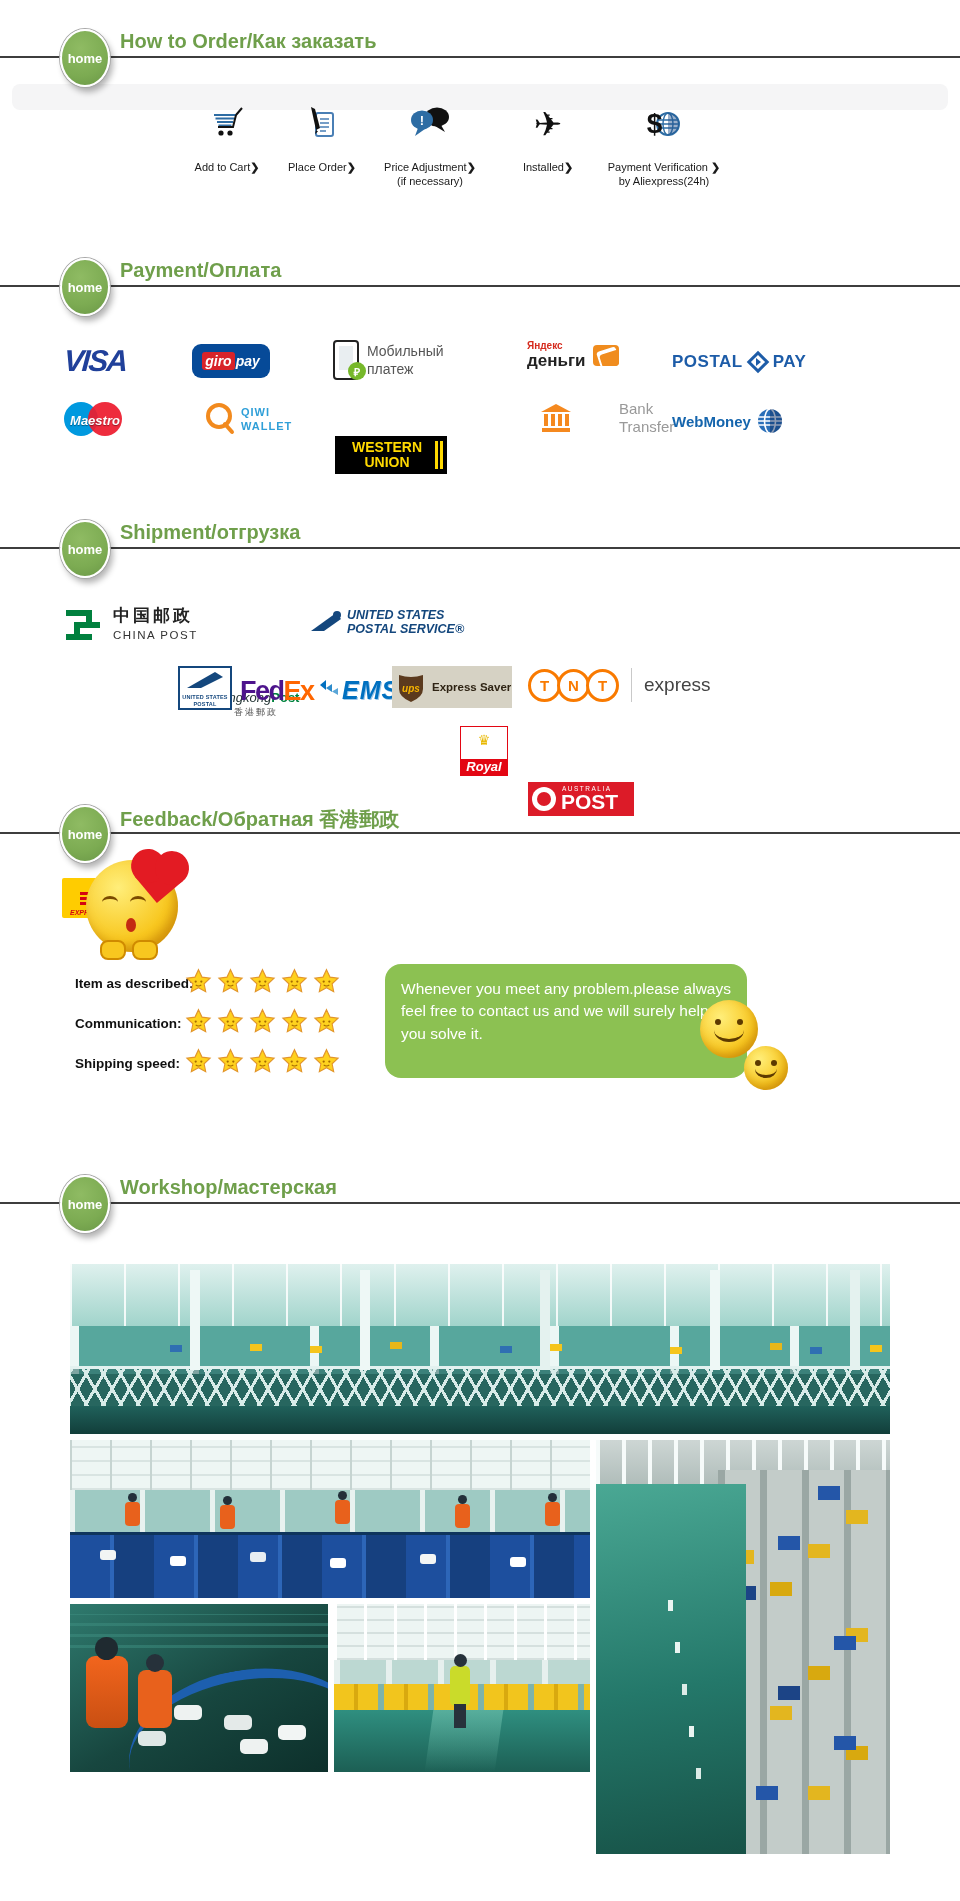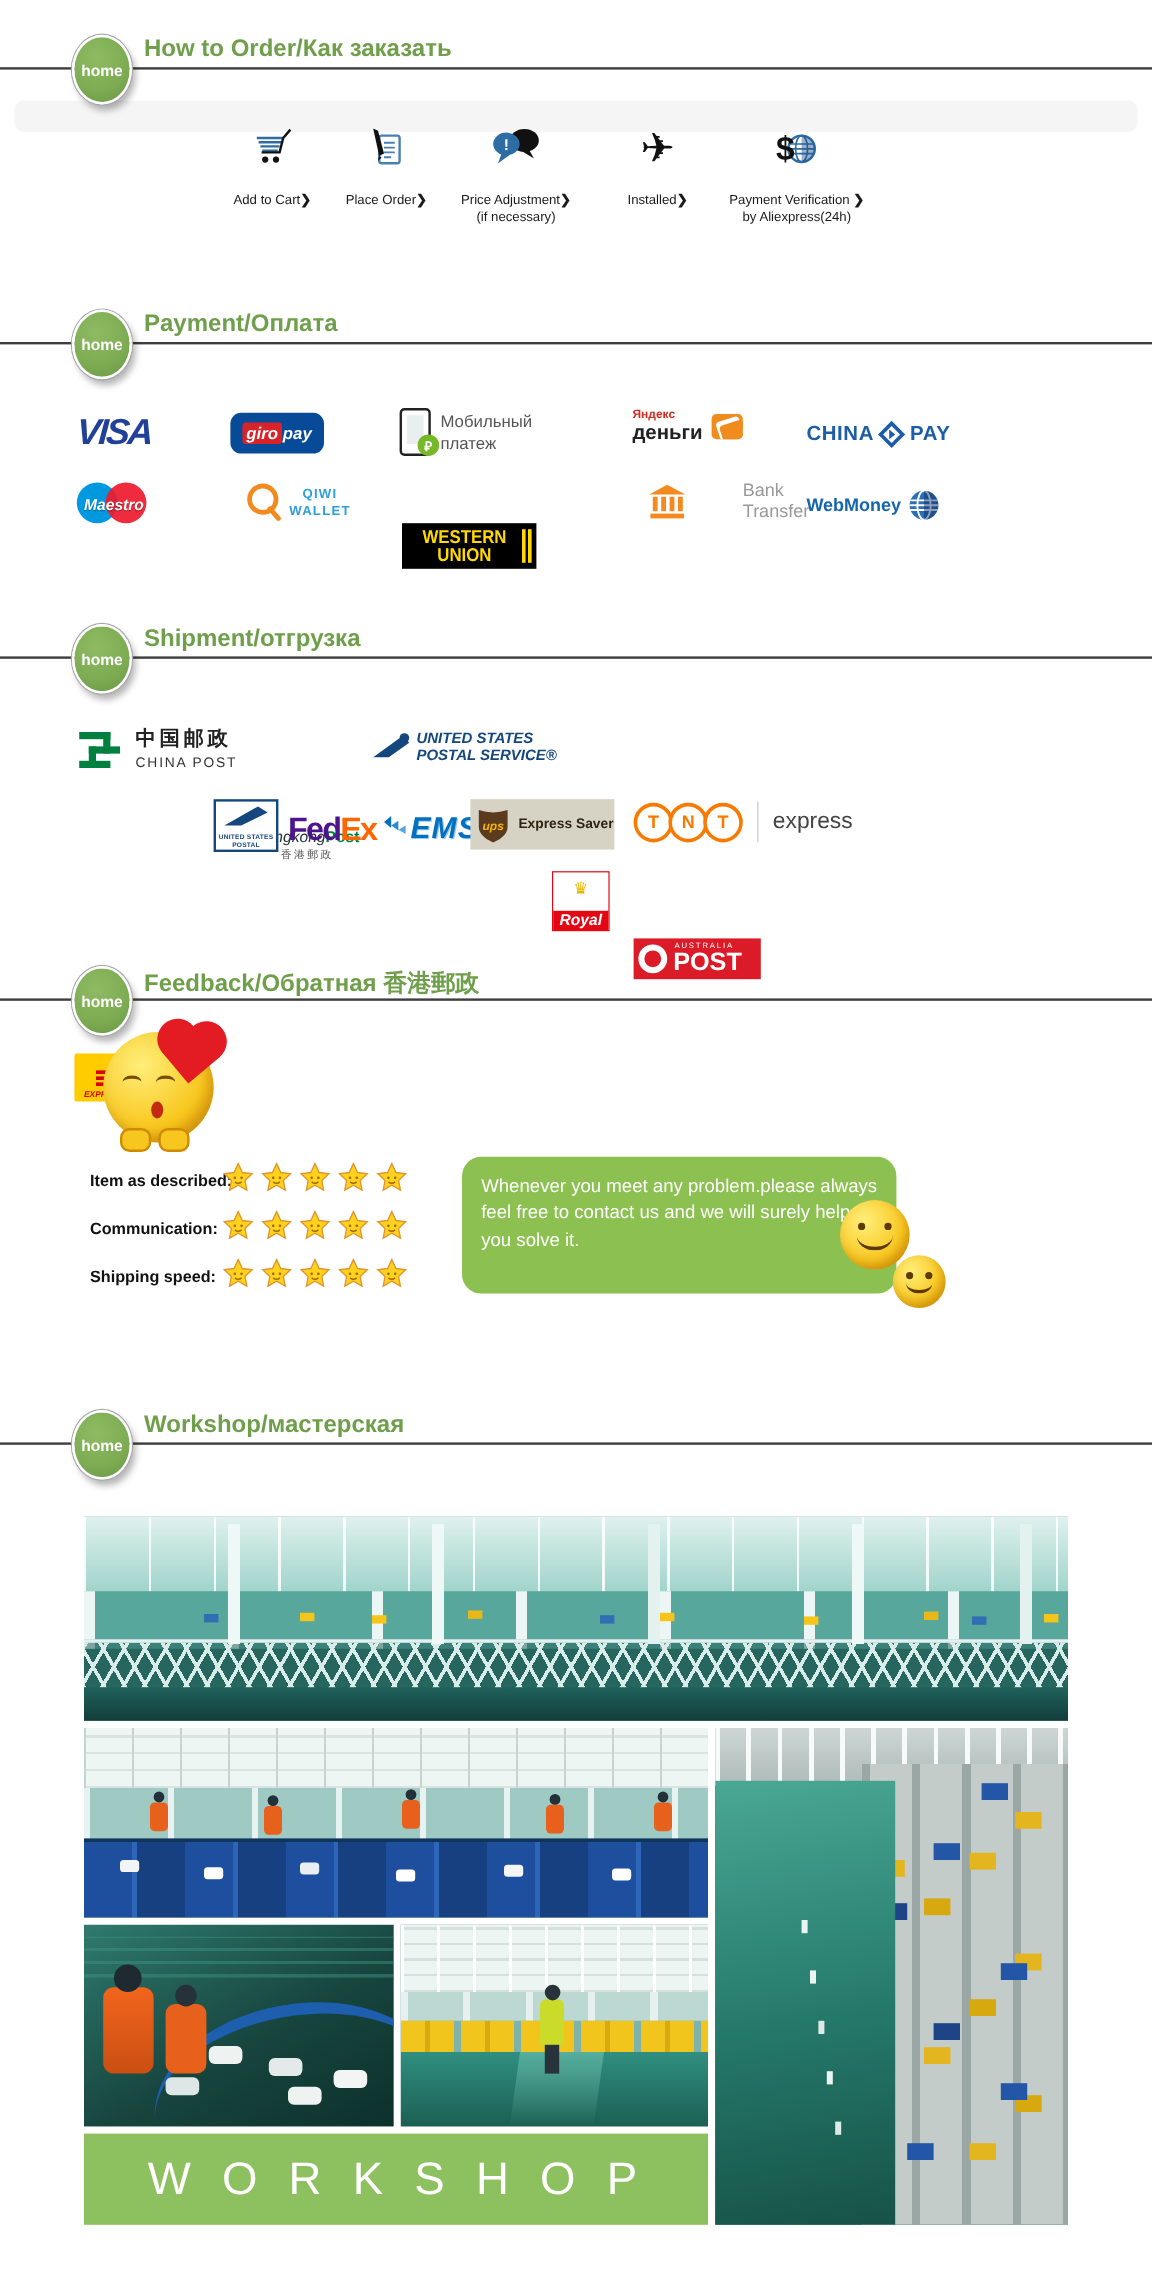--- a/index.html
+++ b/index.html
@@ -290,7 +290,7 @@
   </div>
 
   <div class="logo safety" style="left:672px;top:350px">
-    <span>CHINA</span>
+    <span>POSTAL</span>
     <svg width="24" height="24" viewBox="0 0 24 24">
         <rect x="4" y="4" width="16" height="16" transform="rotate(45 12 12)" fill="#1d5ca8"></rect>
         <rect x="7" y="7" width="10" height="10" transform="rotate(45 12 12)" fill="#fff"></rect>

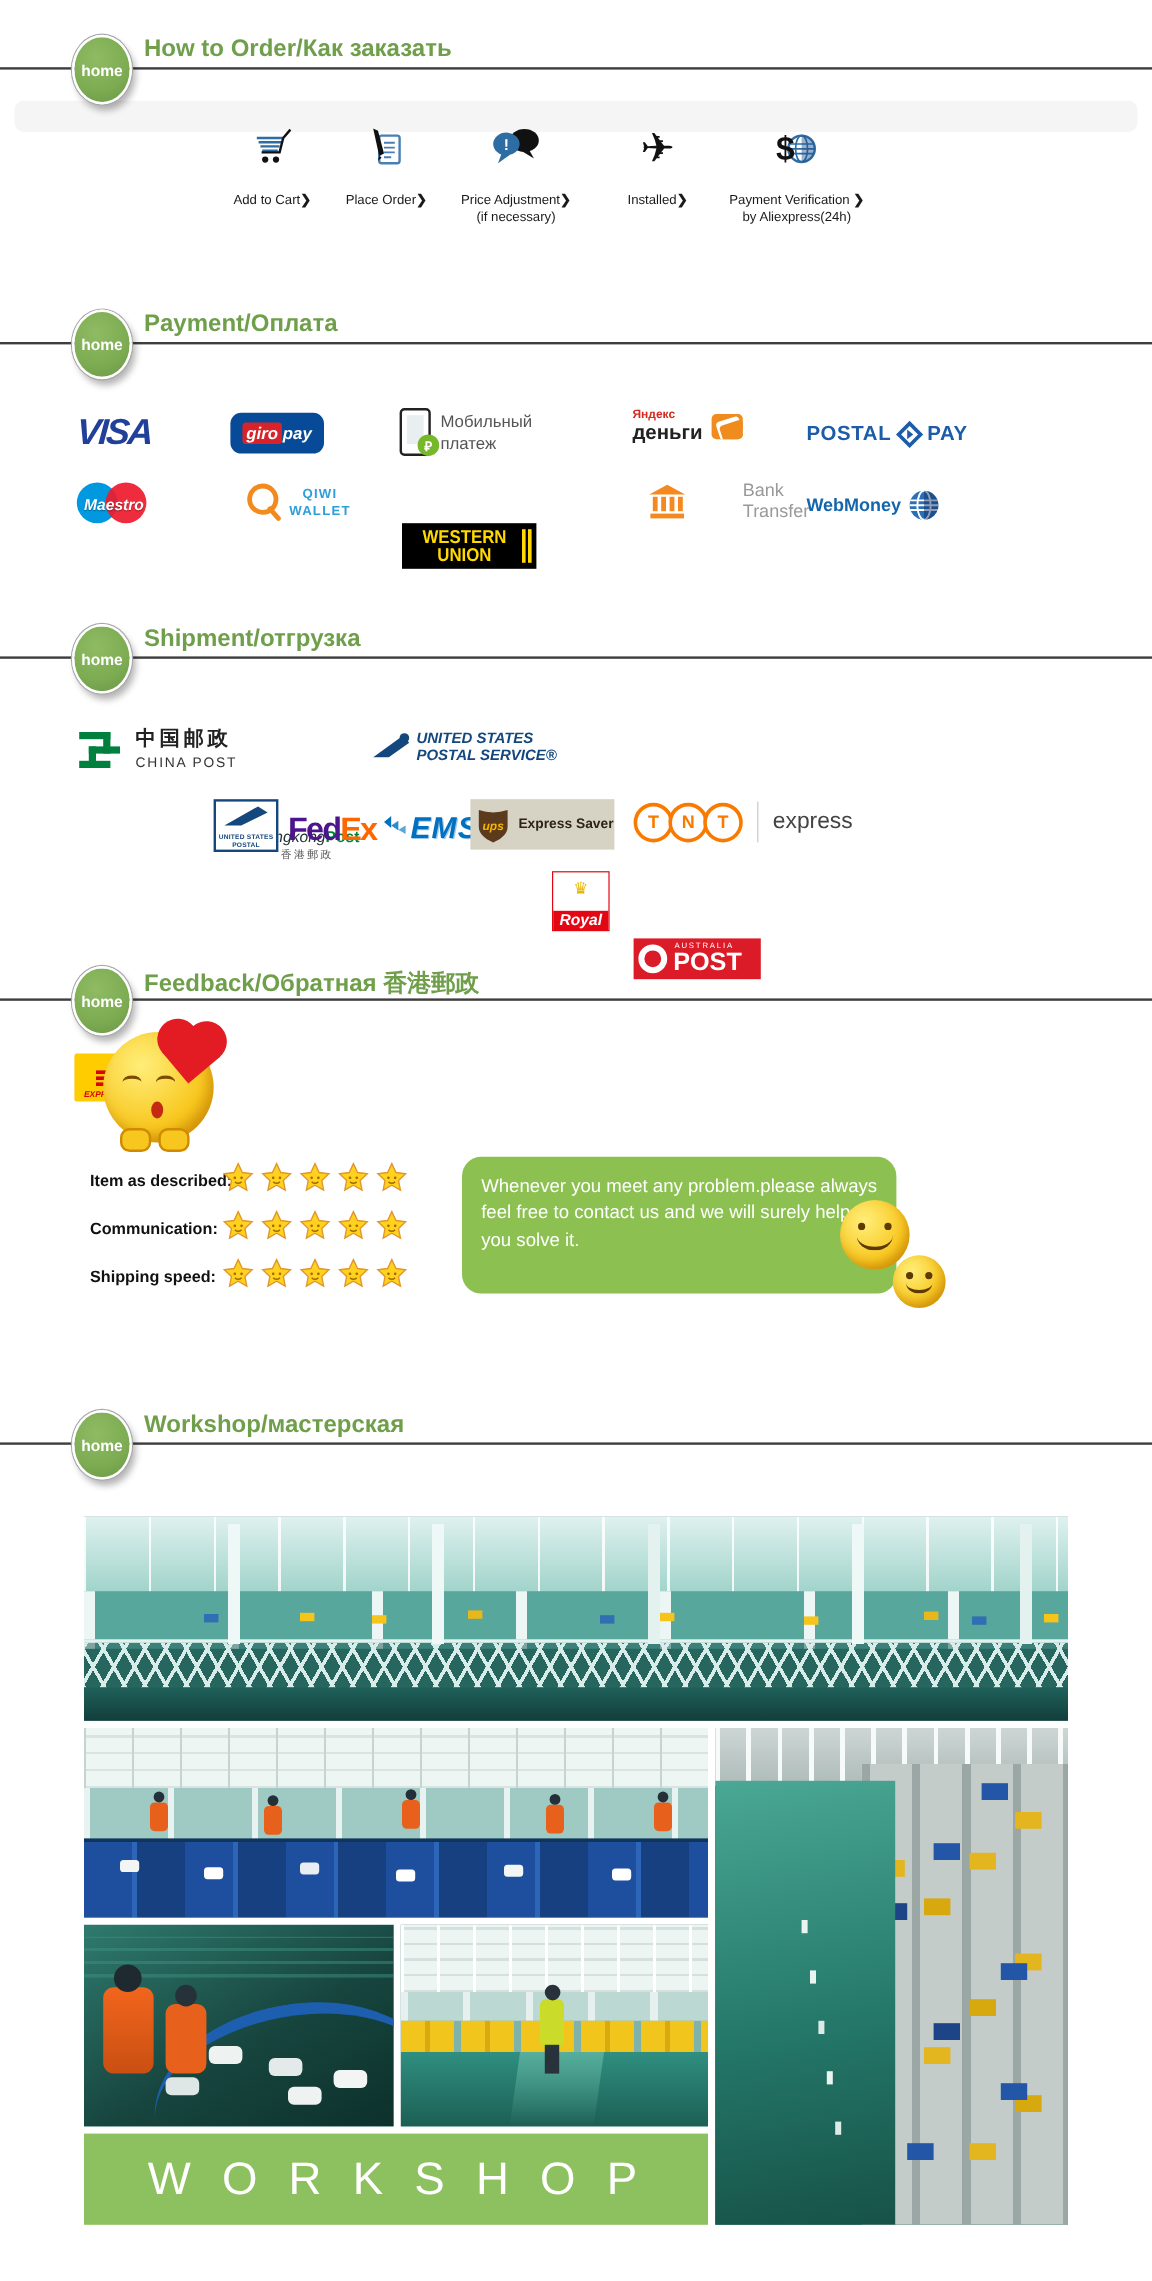--- a/index.html
+++ b/index.html
@@ -48,7 +48,7 @@
   .maestro .c2{left:24px;background:#ed1c2e;opacity:.93;}
   .maestro .mt{position:absolute;left:0;right:14px;top:11px;text-align:center;color:#fff;font-size:13px;
                font-weight:800;font-style:italic;text-shadow:0 1px 1px rgba(0,0,0,.4);}
-  .qiwi{display:flex;align-items:center;gap:6px;text-align:center;}
+  .qiwi{display:flex;align-items:center;gap:6px;}
   .qiwi .qtxt{color:#2f9fd8;font-weight:800;font-size:11px;letter-spacing:1px;line-height:1.3;}
   .wu{width:112px;height:38px;background:#000;display:flex;flex-direction:column;align-items:center;justify-content:center;
       position:relative;padding-right:8px;box-sizing:border-box;}

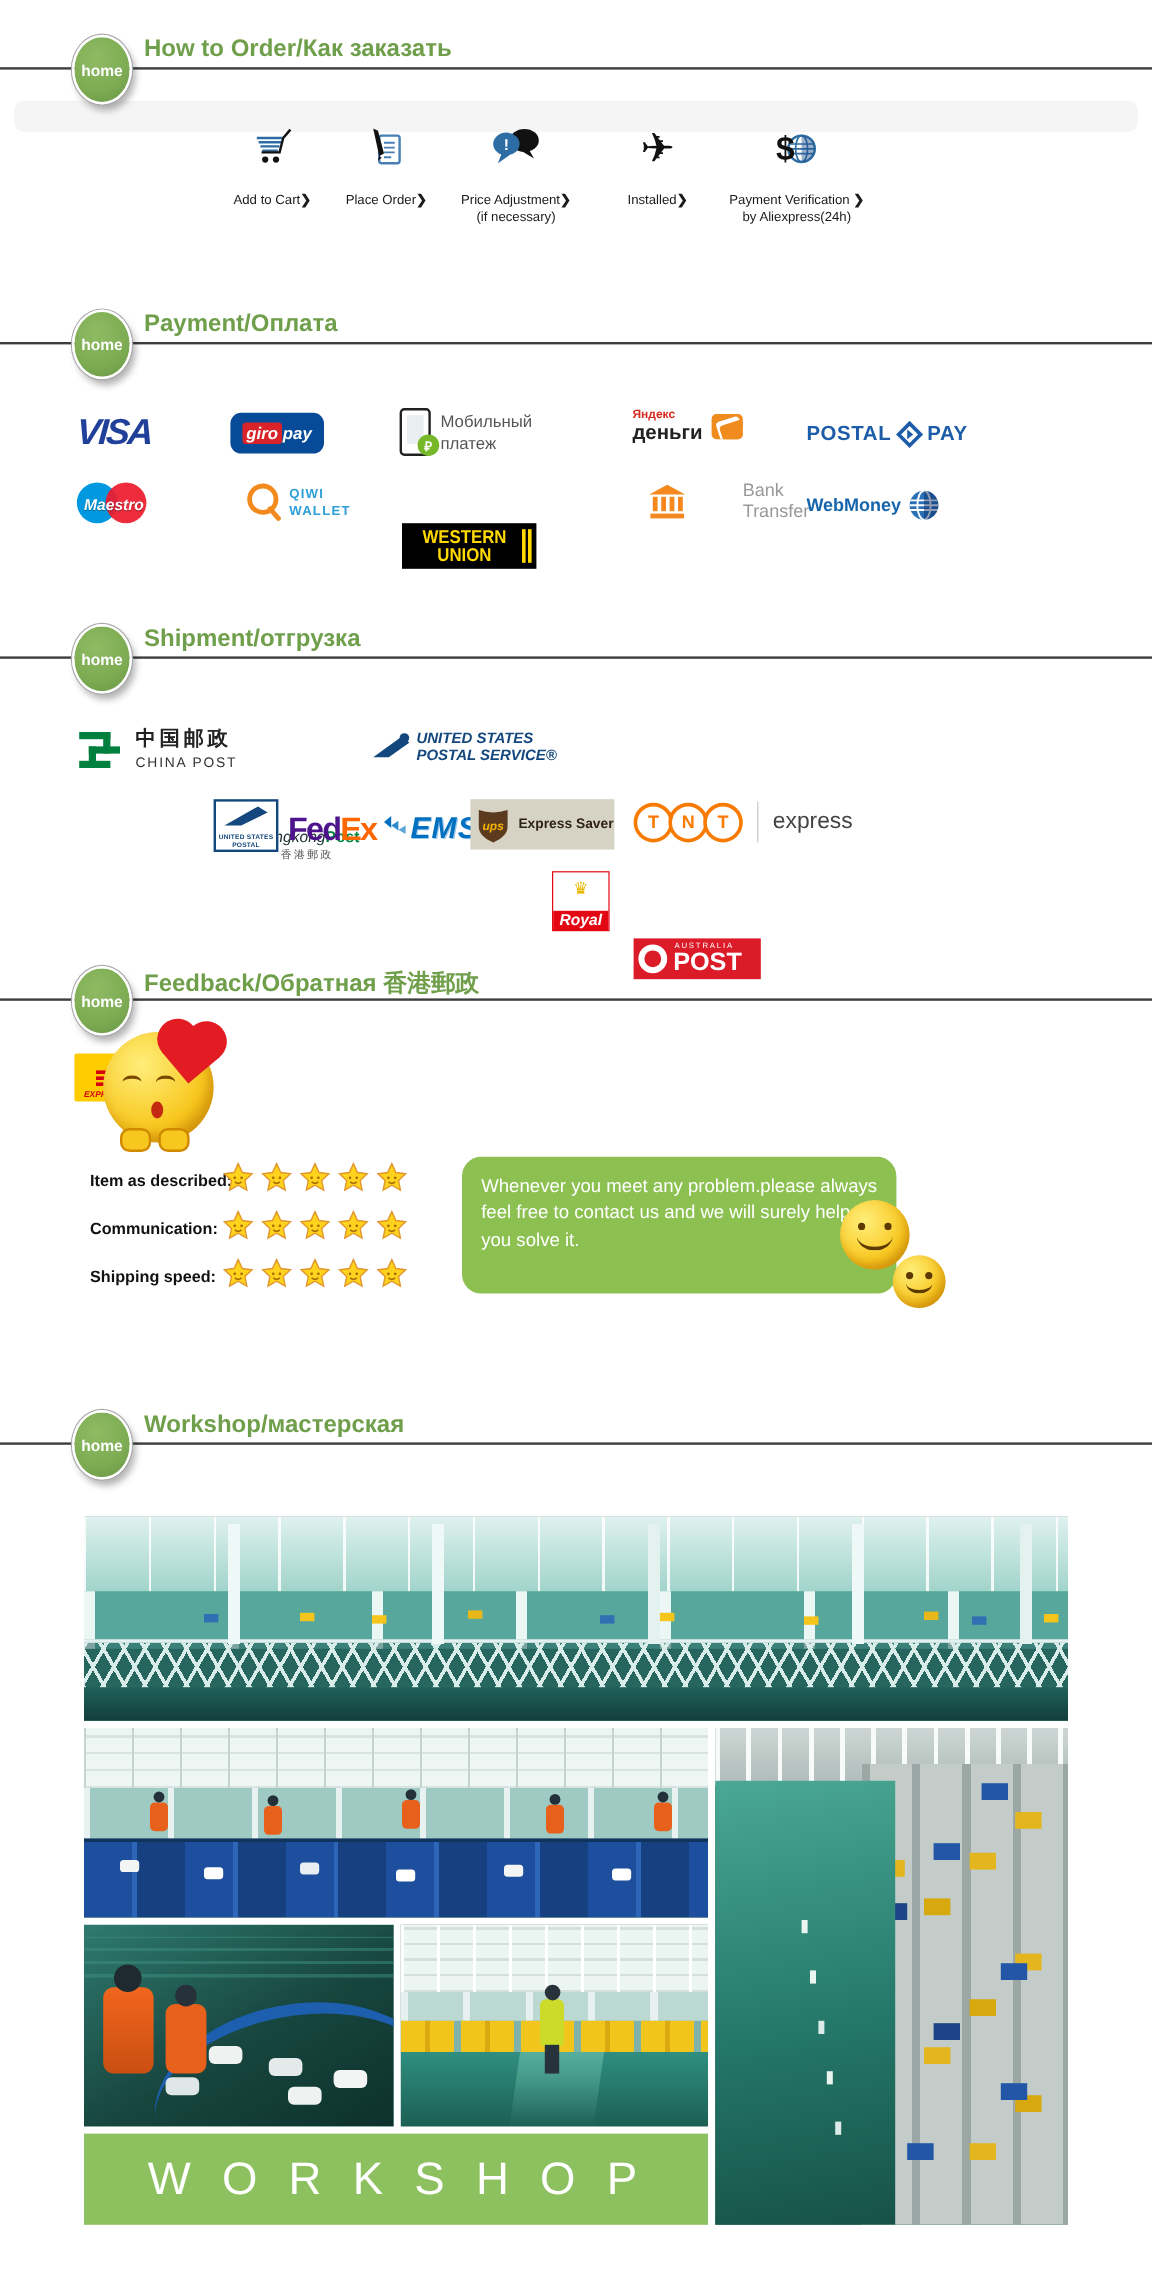--- a/index.html
+++ b/index.html
@@ -614,7 +614,6 @@
     <div class="pr-dash"></div>
   </div>
 
-  <div class="wbanner">WORKSHOP</div>
 
 </div>
 

